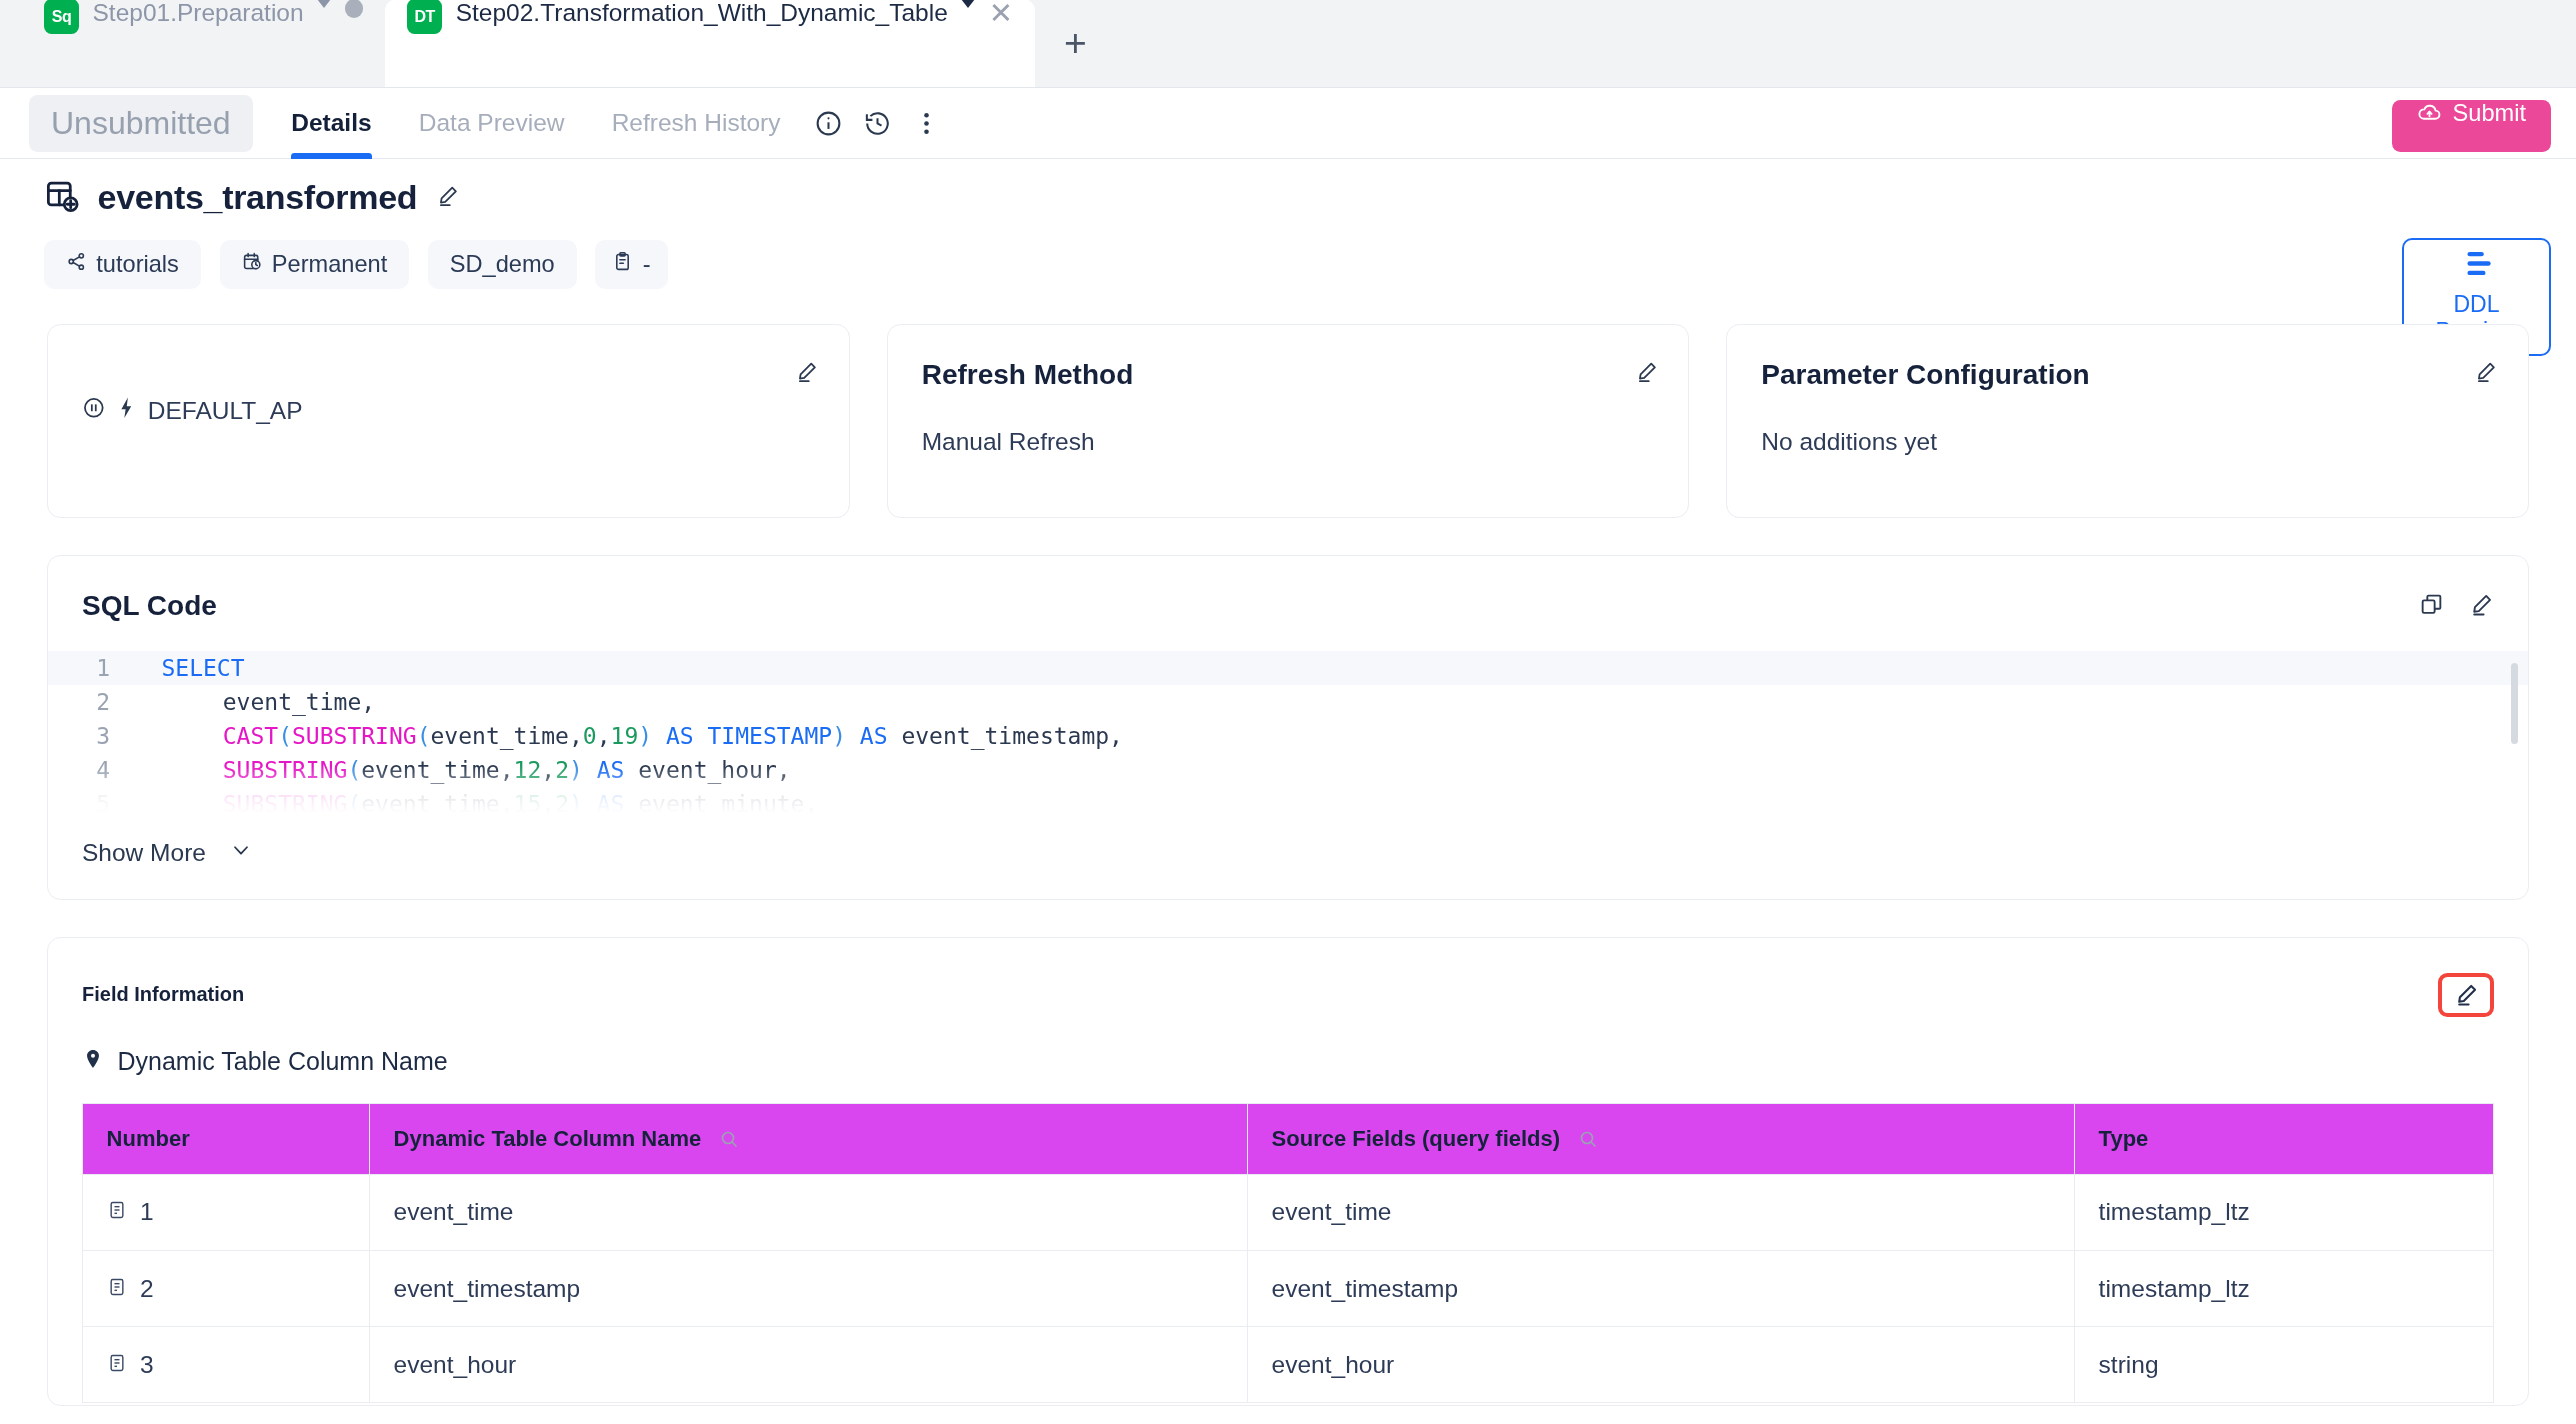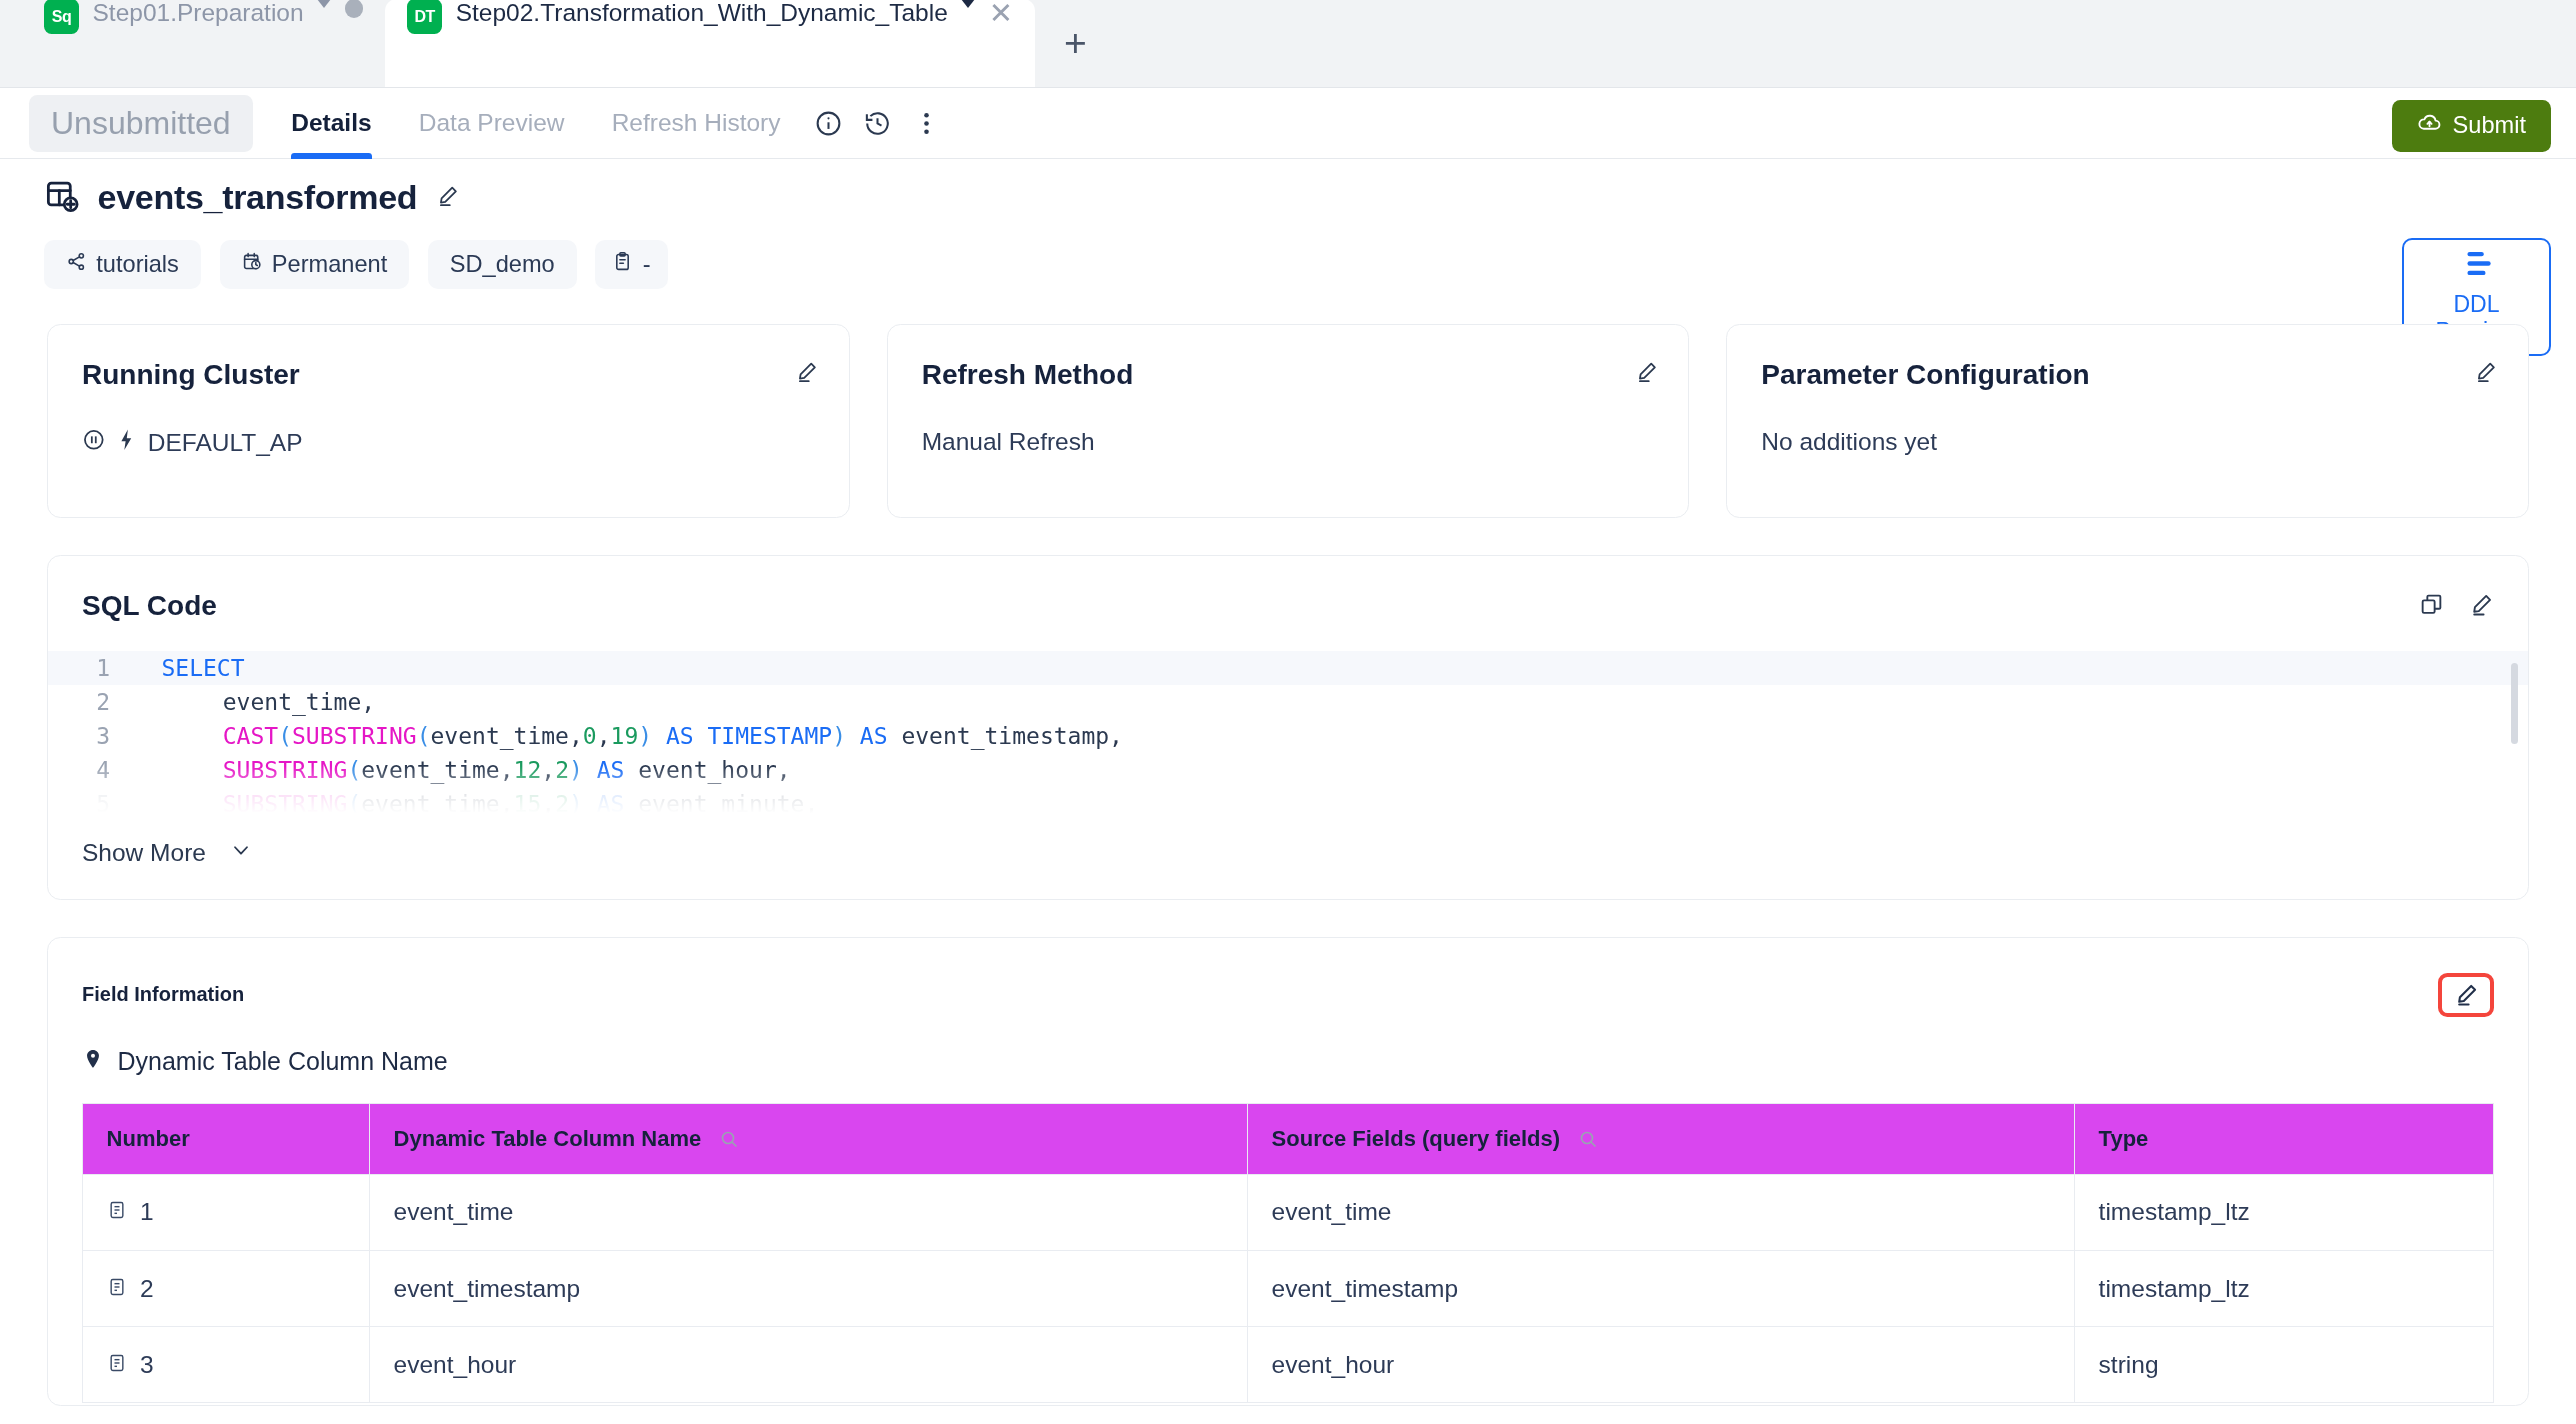--- a/index.html
+++ b/index.html
@@ -95,10 +95,10 @@
   .ticon svg { display: block; }
   .submit-btn {
     position: absolute; right: 25px; top: 11.8px;
-    background: #4d7c0f; color: #fff;
+    background: #ec4899; color: #fff;
     font-size: 23.6px; font-weight: 400;
     padding: 0 25px; height: 52px; border-radius: 8.4px;
-    display: flex; align-items: center; gap: 11px;
+    display: flex; align-items: flex-start; gap: 11px;
     border: none; cursor: pointer;
   }
 

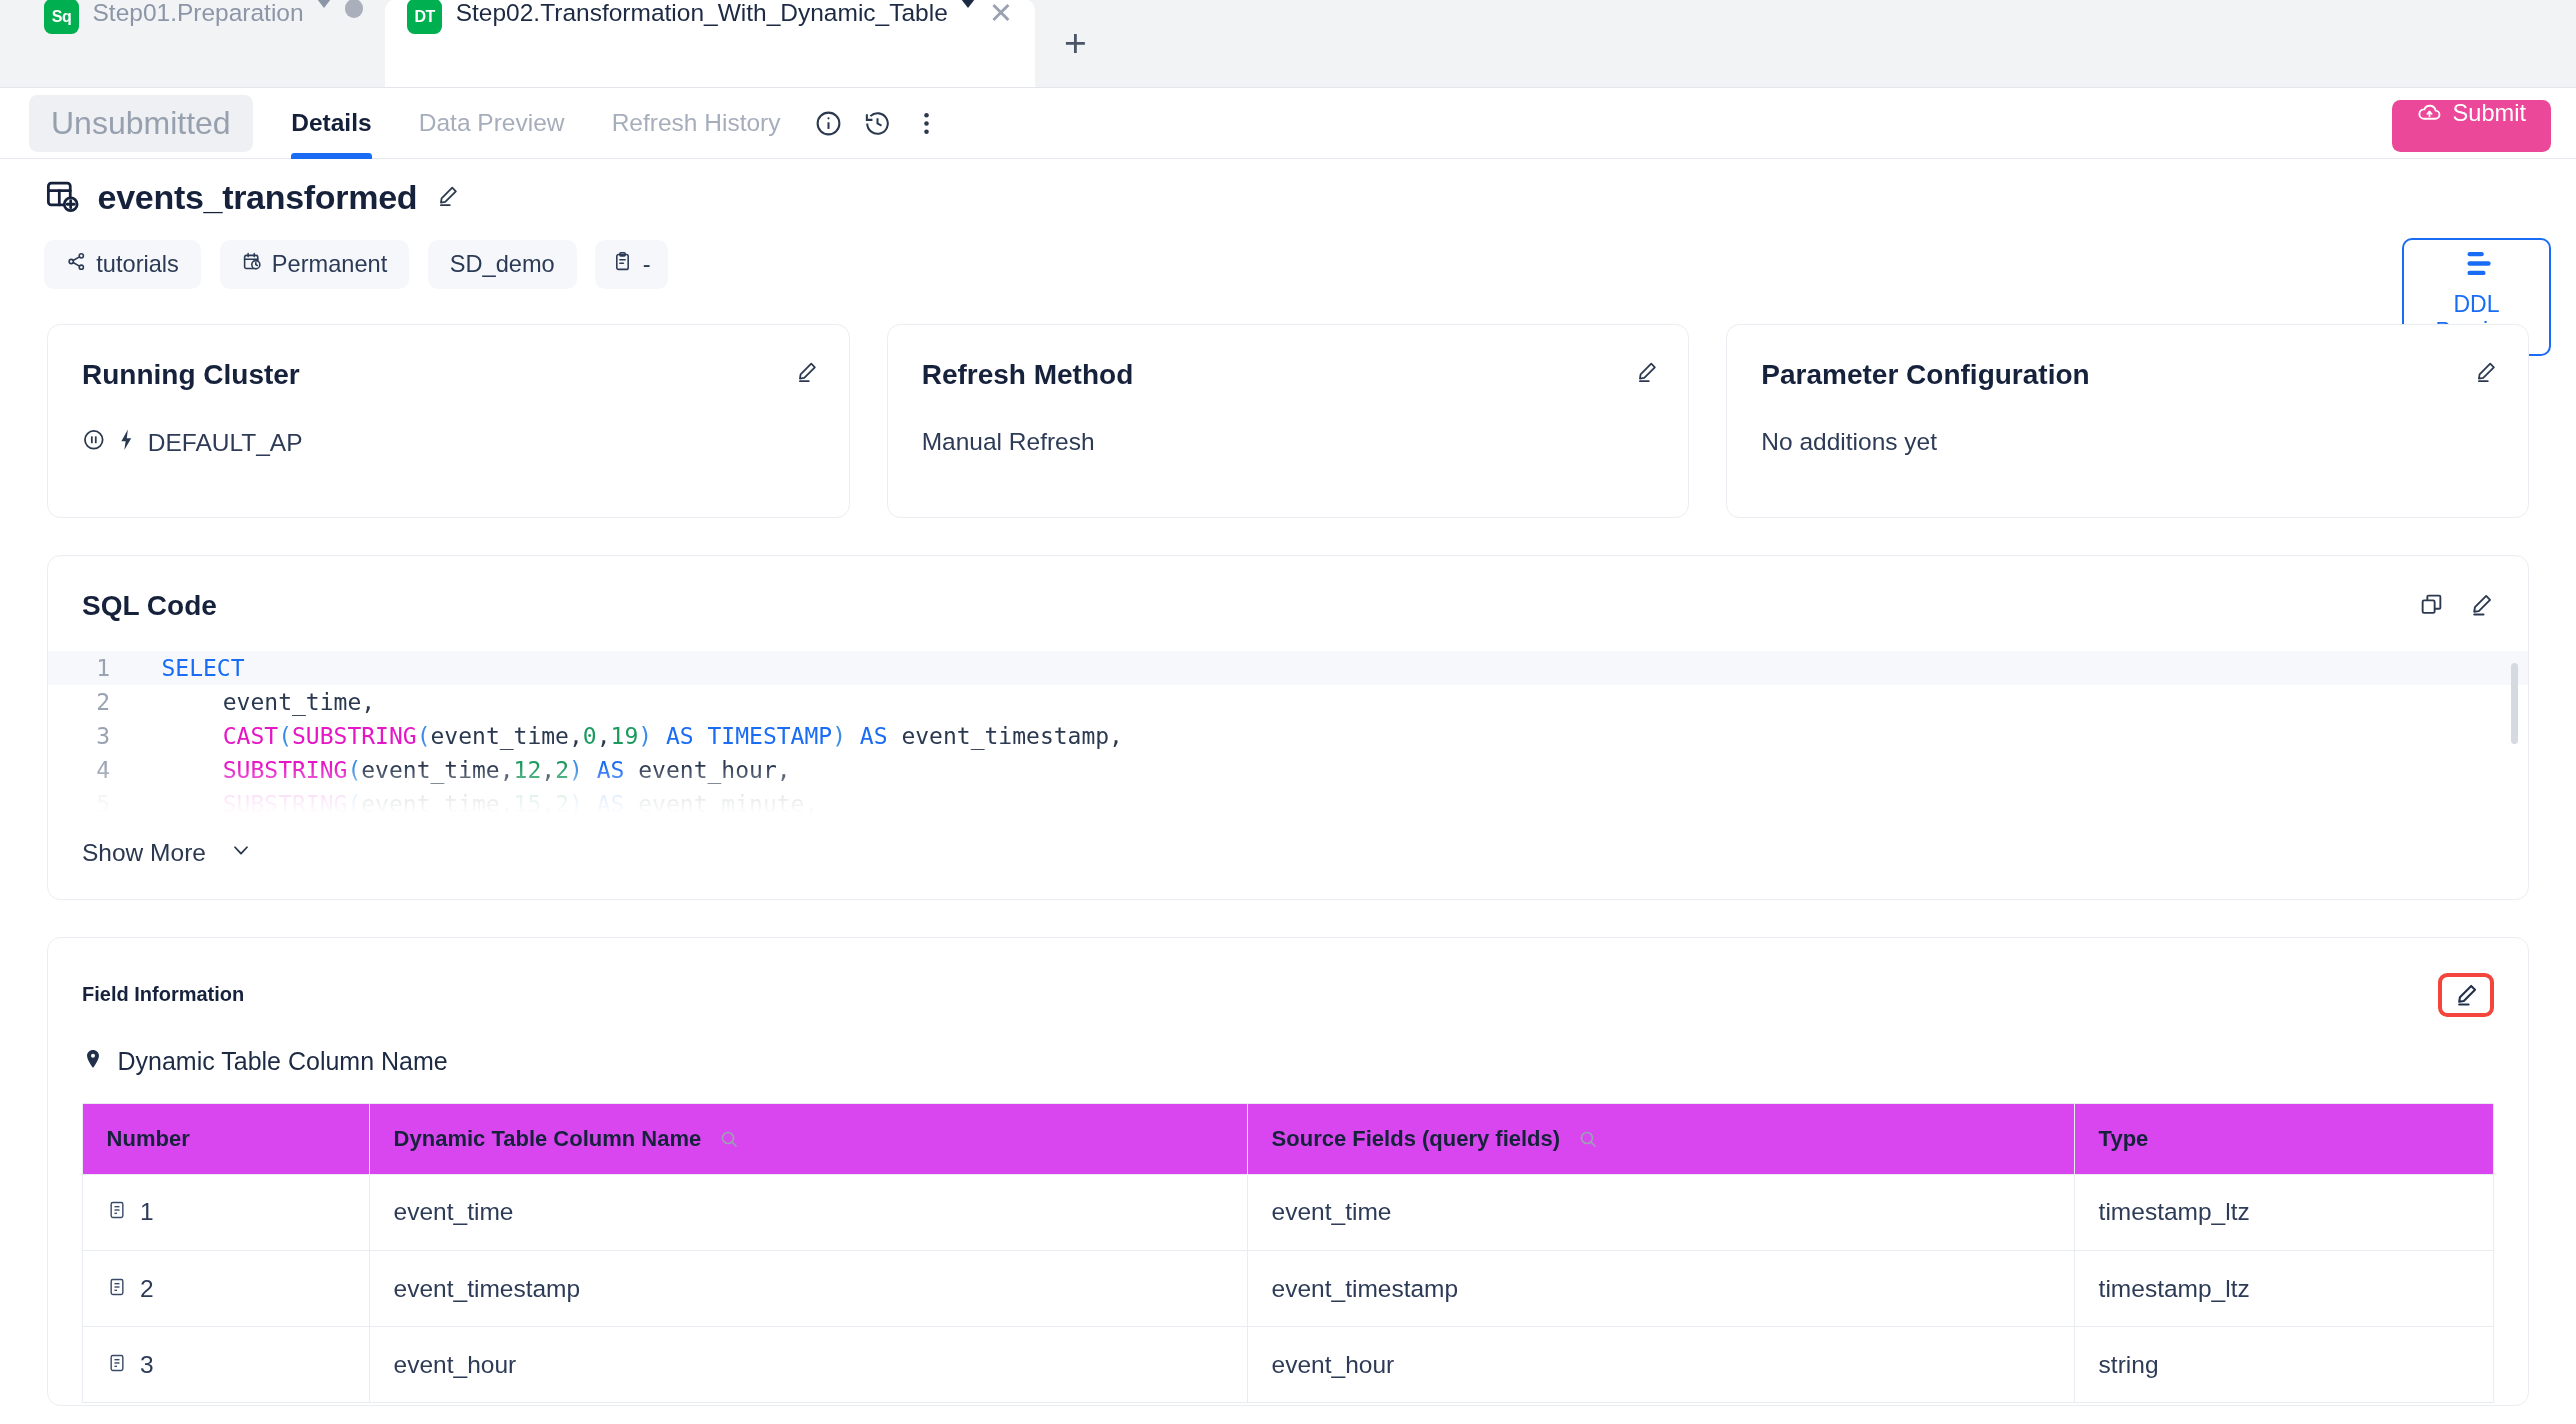--- a/index.html
+++ b/index.html
@@ -386,7 +386,6 @@
 <div class="cards">
 
   <div class="card">
-    <div class="card-title">Running Cluster</div>
     <div class="card-body">
       <span>
         <svg width="23.6" height="23.6" viewBox="0 0 24 24" fill="none" stroke="#2b3950" stroke-width="1.8">

